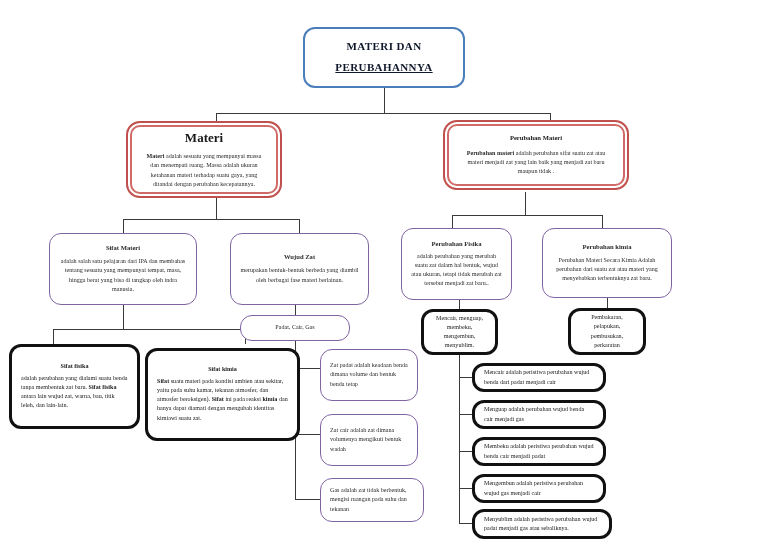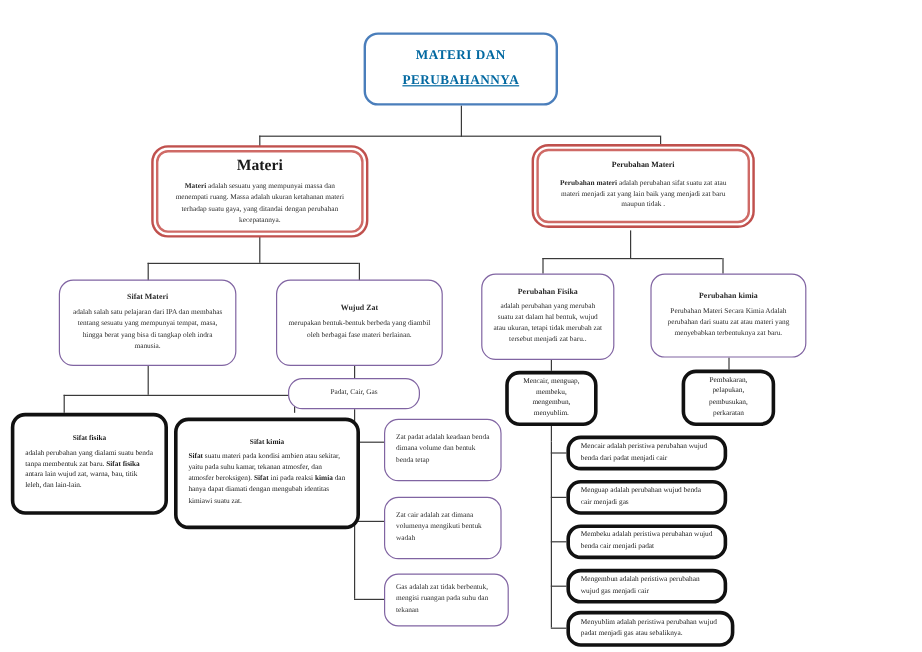--- a/index.html
+++ b/index.html
@@ -50,7 +50,7 @@
   .root {
     border: 2px solid #4a7ebb;
     border-radius: 12px;
-    color: #0369a1;
+    color: #0f172a;
   }
   .root .title {
     font-size: 11px;

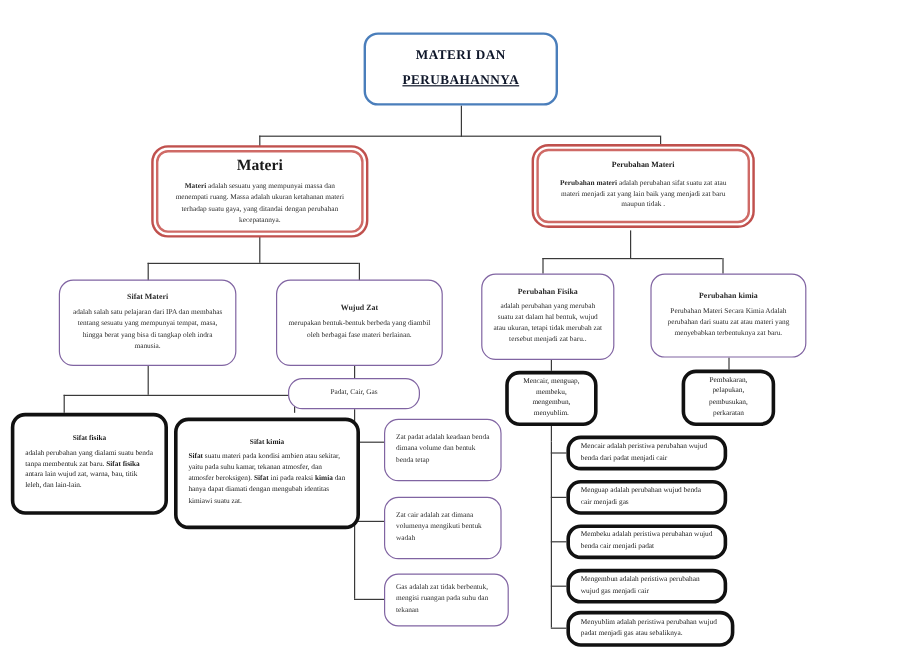--- a/index.html
+++ b/index.html
@@ -140,7 +140,7 @@
     <div class="title t-11" style="margin-top:7px;text-decoration:underline;">PERUBAHANNYA</div>
   </div>
 
-  <div class="node red" style="left:126px; top:121px; width:181px; height:77px;">
+  <div class="node red" style="left:126px; top:121px; width:156px; height:77px;">
     <div class="title t-13">Materi</div>
     <div class="body t-7" style="margin-top:6px;">
       <b>Materi</b><span> adalah  sesuatu yang mempunyai massa dan menempati ruang. Massa adalah ukuran ketahanan materi terhadap suatu gaya, yang ditandai dengan perubahan kecepatannya.</span>

